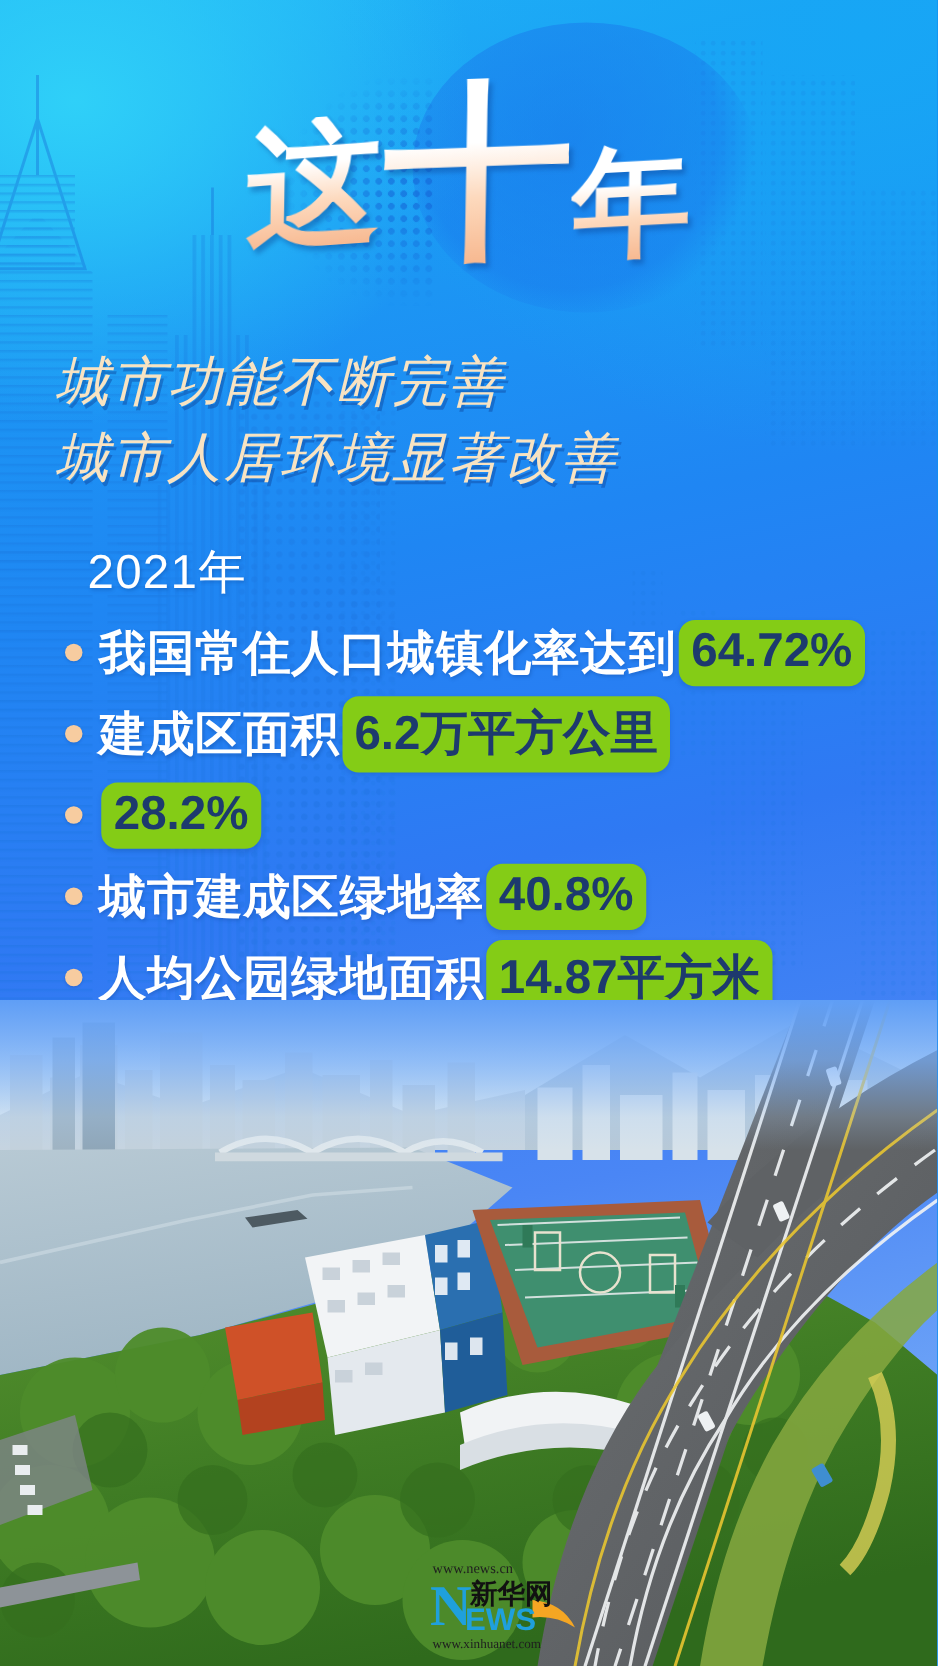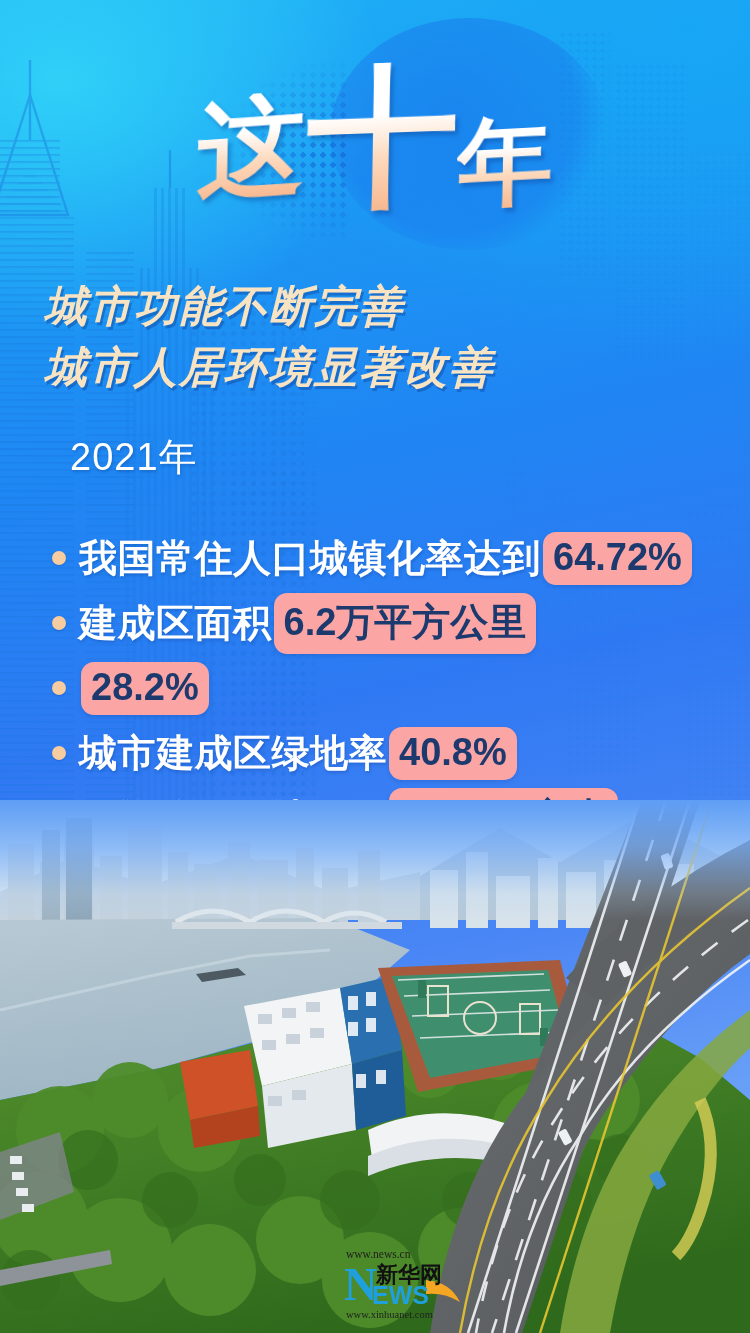--- a/index.html
+++ b/index.html
@@ -56,7 +56,7 @@
   
   .headlines { position:absolute; left:44px; top:276px; width:680px; }
   .headline {
-    font-size:43px; font-weight:700; font-style:italic;
+    font-size:43px; font-weight:400; font-style:italic;
     color:#f8e3c2; letter-spacing:2px; line-height:1.42;
     text-shadow:2px 3px 0 rgba(12,64,150,.42);
   }

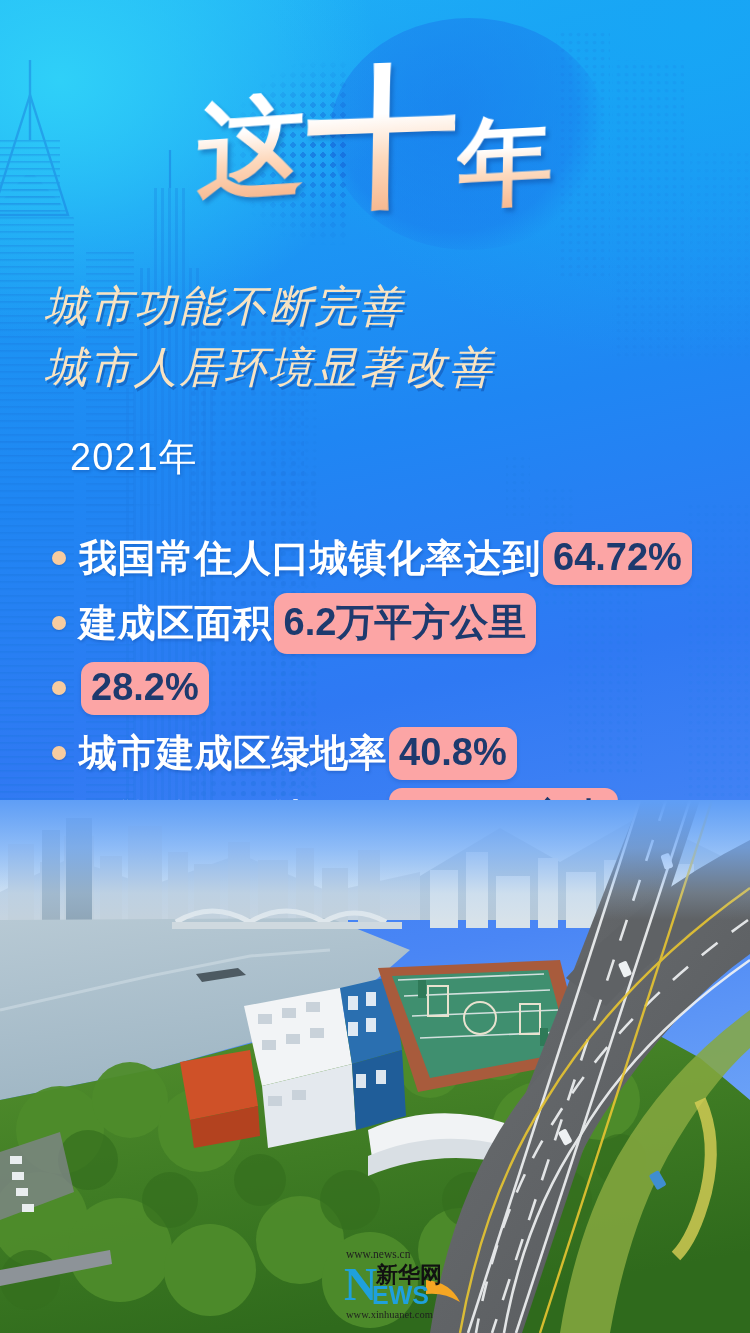--- a/index.html
+++ b/index.html
@@ -69,7 +69,7 @@
   }
 
   
-  .list { position:absolute; left:52px; top:492px; width:690px;margin-top:36px; }
+  .list { position:absolute; left:52px; top:492px; width:690px; }
   .row {
     display:flex; align-items:center; gap:13px;
     height:60px; margin-bottom:5px;

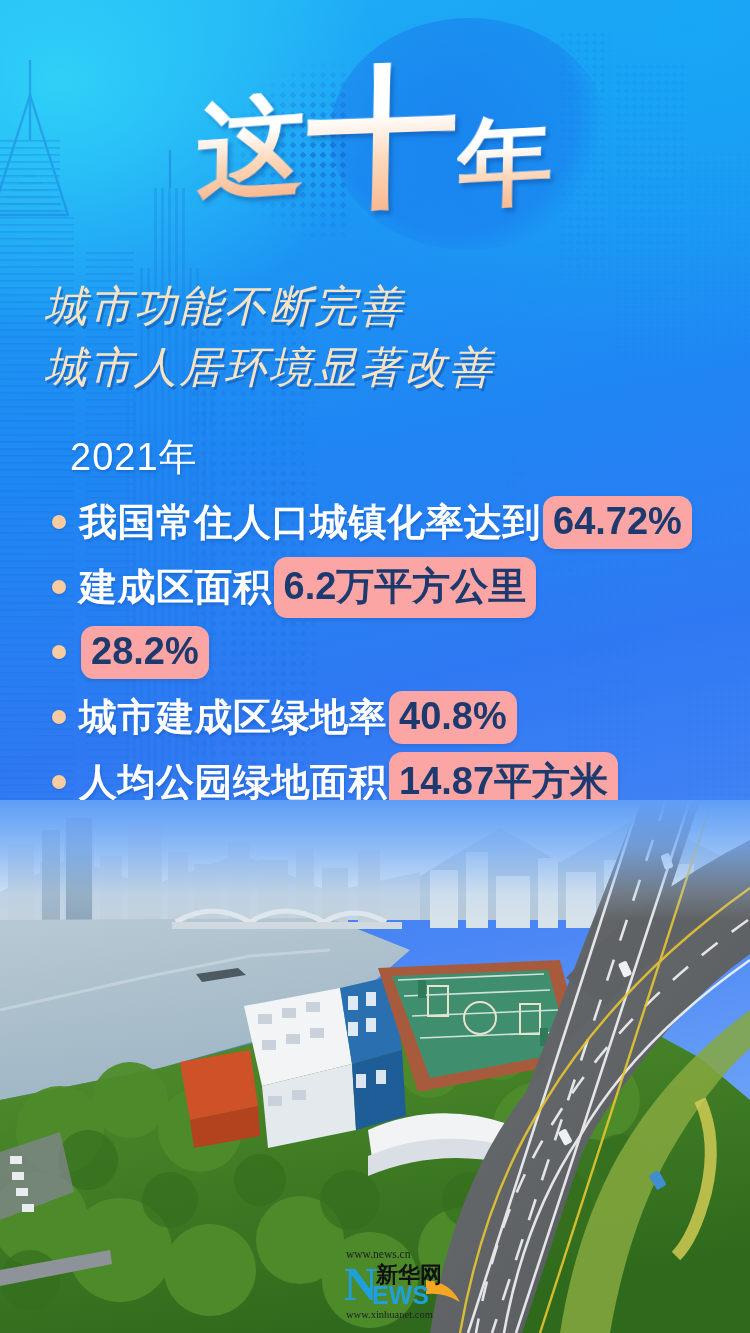--- a/index.html
+++ b/index.html
@@ -87,7 +87,7 @@
   }
   .pill {
     display:inline-block;
-    background:#fca5a5; color:#1d3a6e;
+    background:#84cc16; color:#1d3a6e;
     font-size:38px; font-weight:700; letter-spacing:0;
     padding:4px 10px 6px; border-radius:13px; margin-left:2px;
     box-shadow:0 2px 4px rgba(10,50,130,.18);

